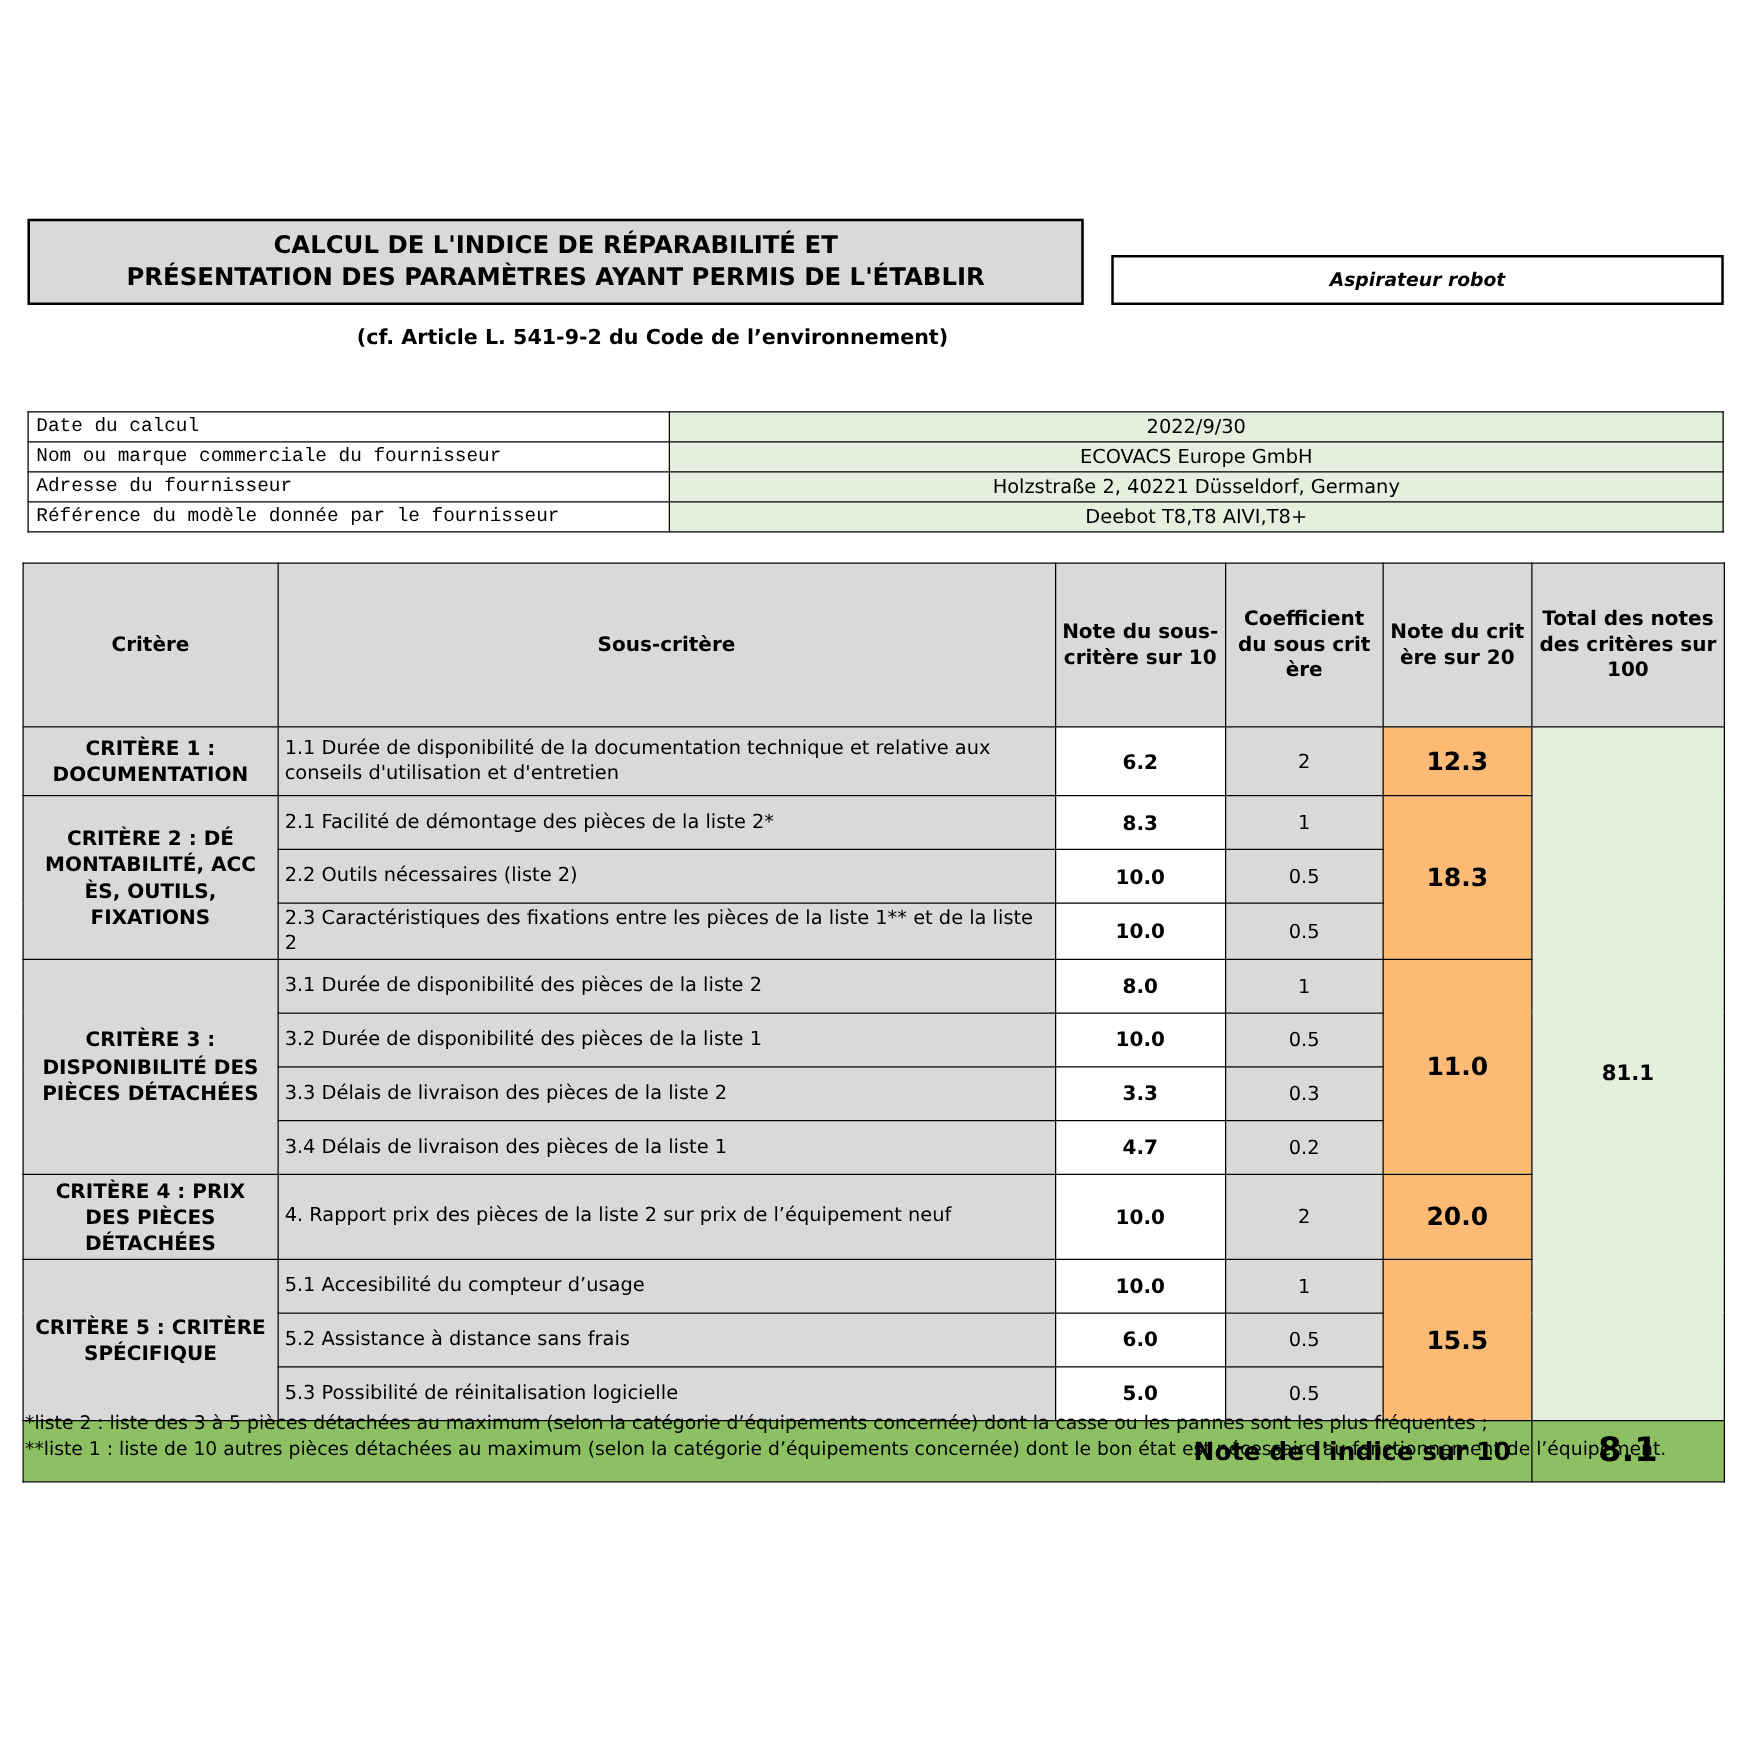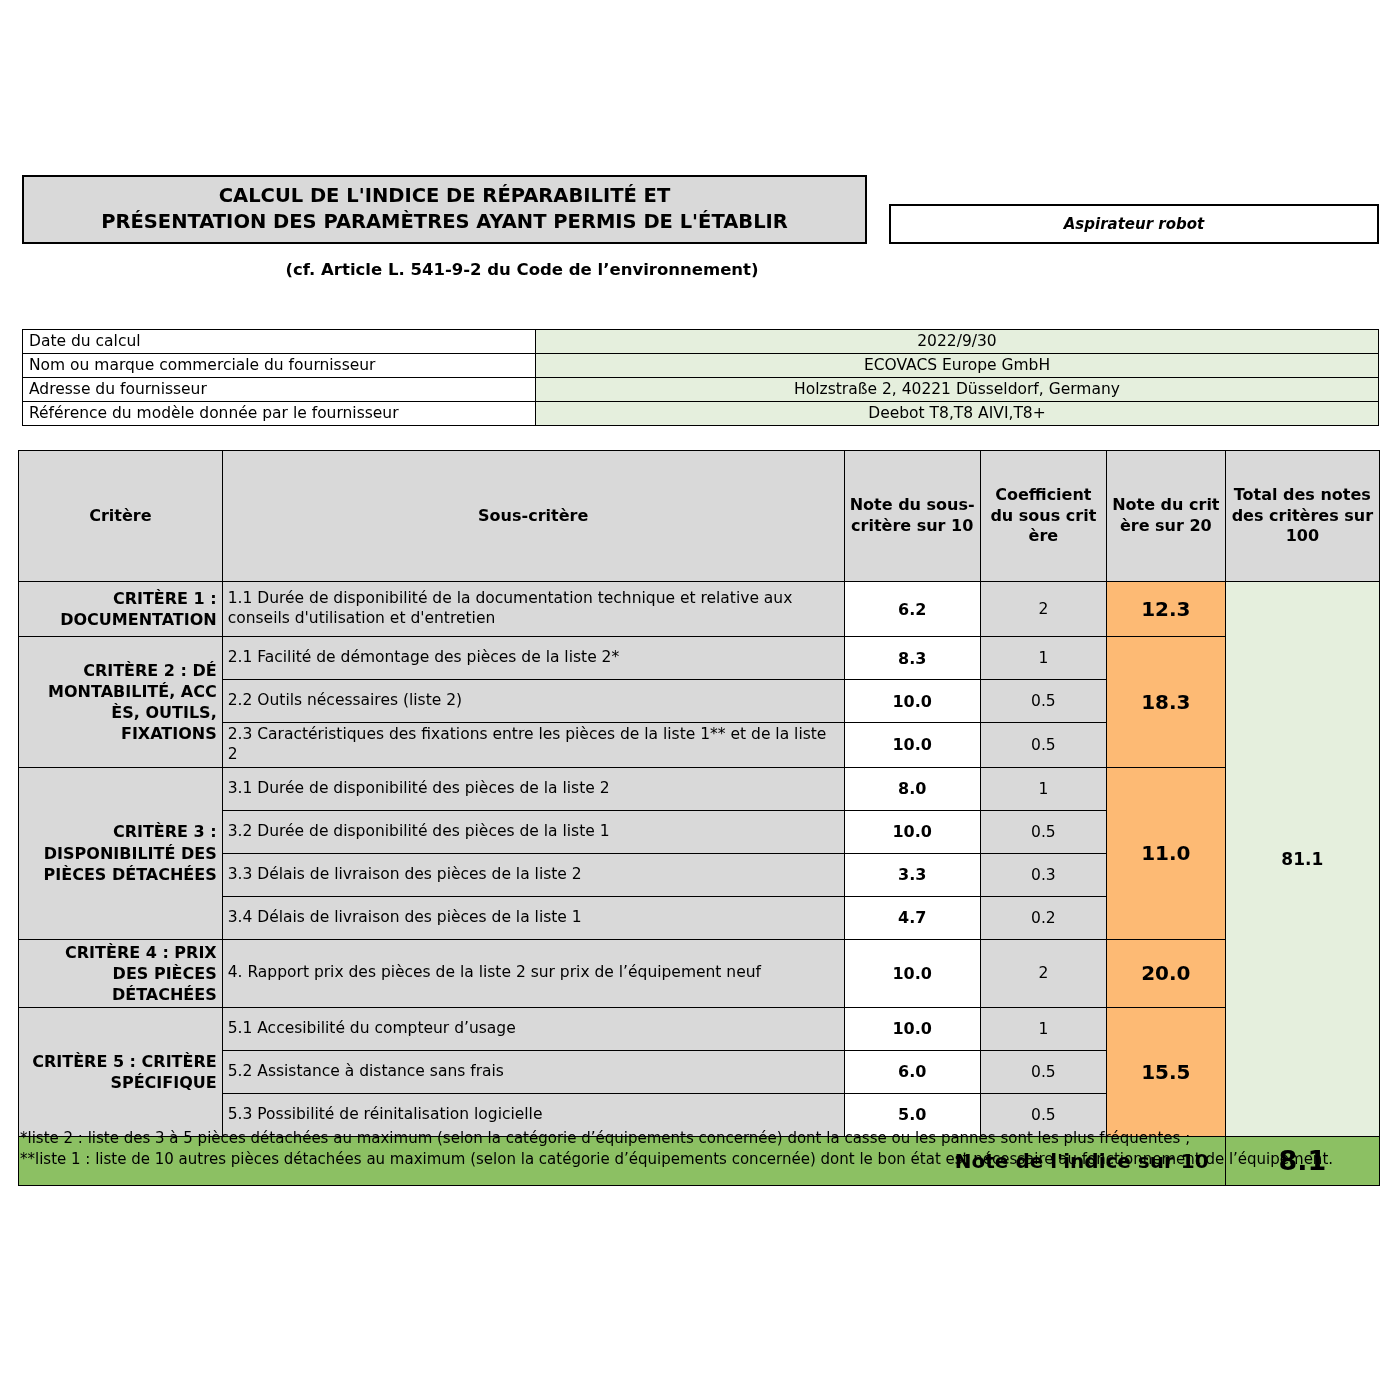--- a/index.html
+++ b/index.html
@@ -90,6 +90,7 @@
   .info-label {
     width: 500px;
     background: #ffffff;
+    font-family: Liberation Mono, monospace;
   }
   .info-value {
     background: #e5efdd;

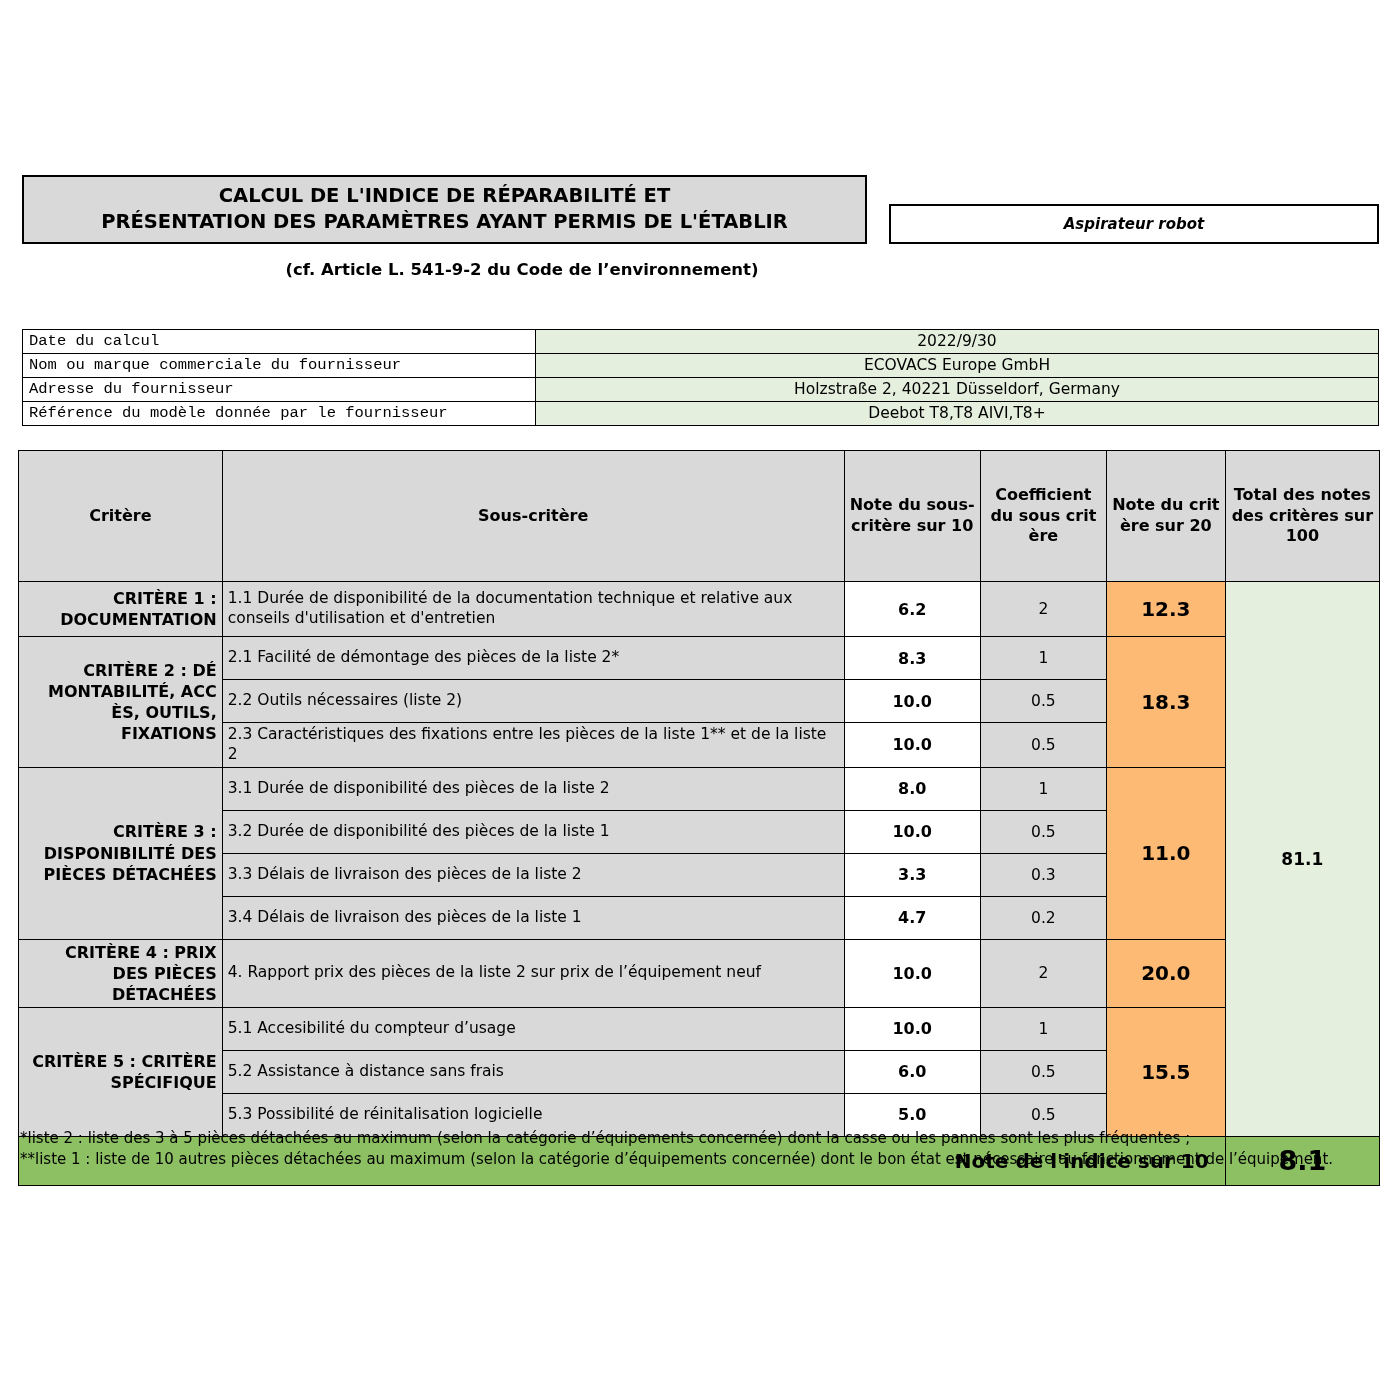--- a/index.html
+++ b/index.html
@@ -128,7 +128,7 @@
 
   td.crit-cell {
     background: #d9d9d9;
-    text-align: right;
+    text-align: center;
     font-weight: bold;
     line-height: 1.32;
     font-size: 16px;

